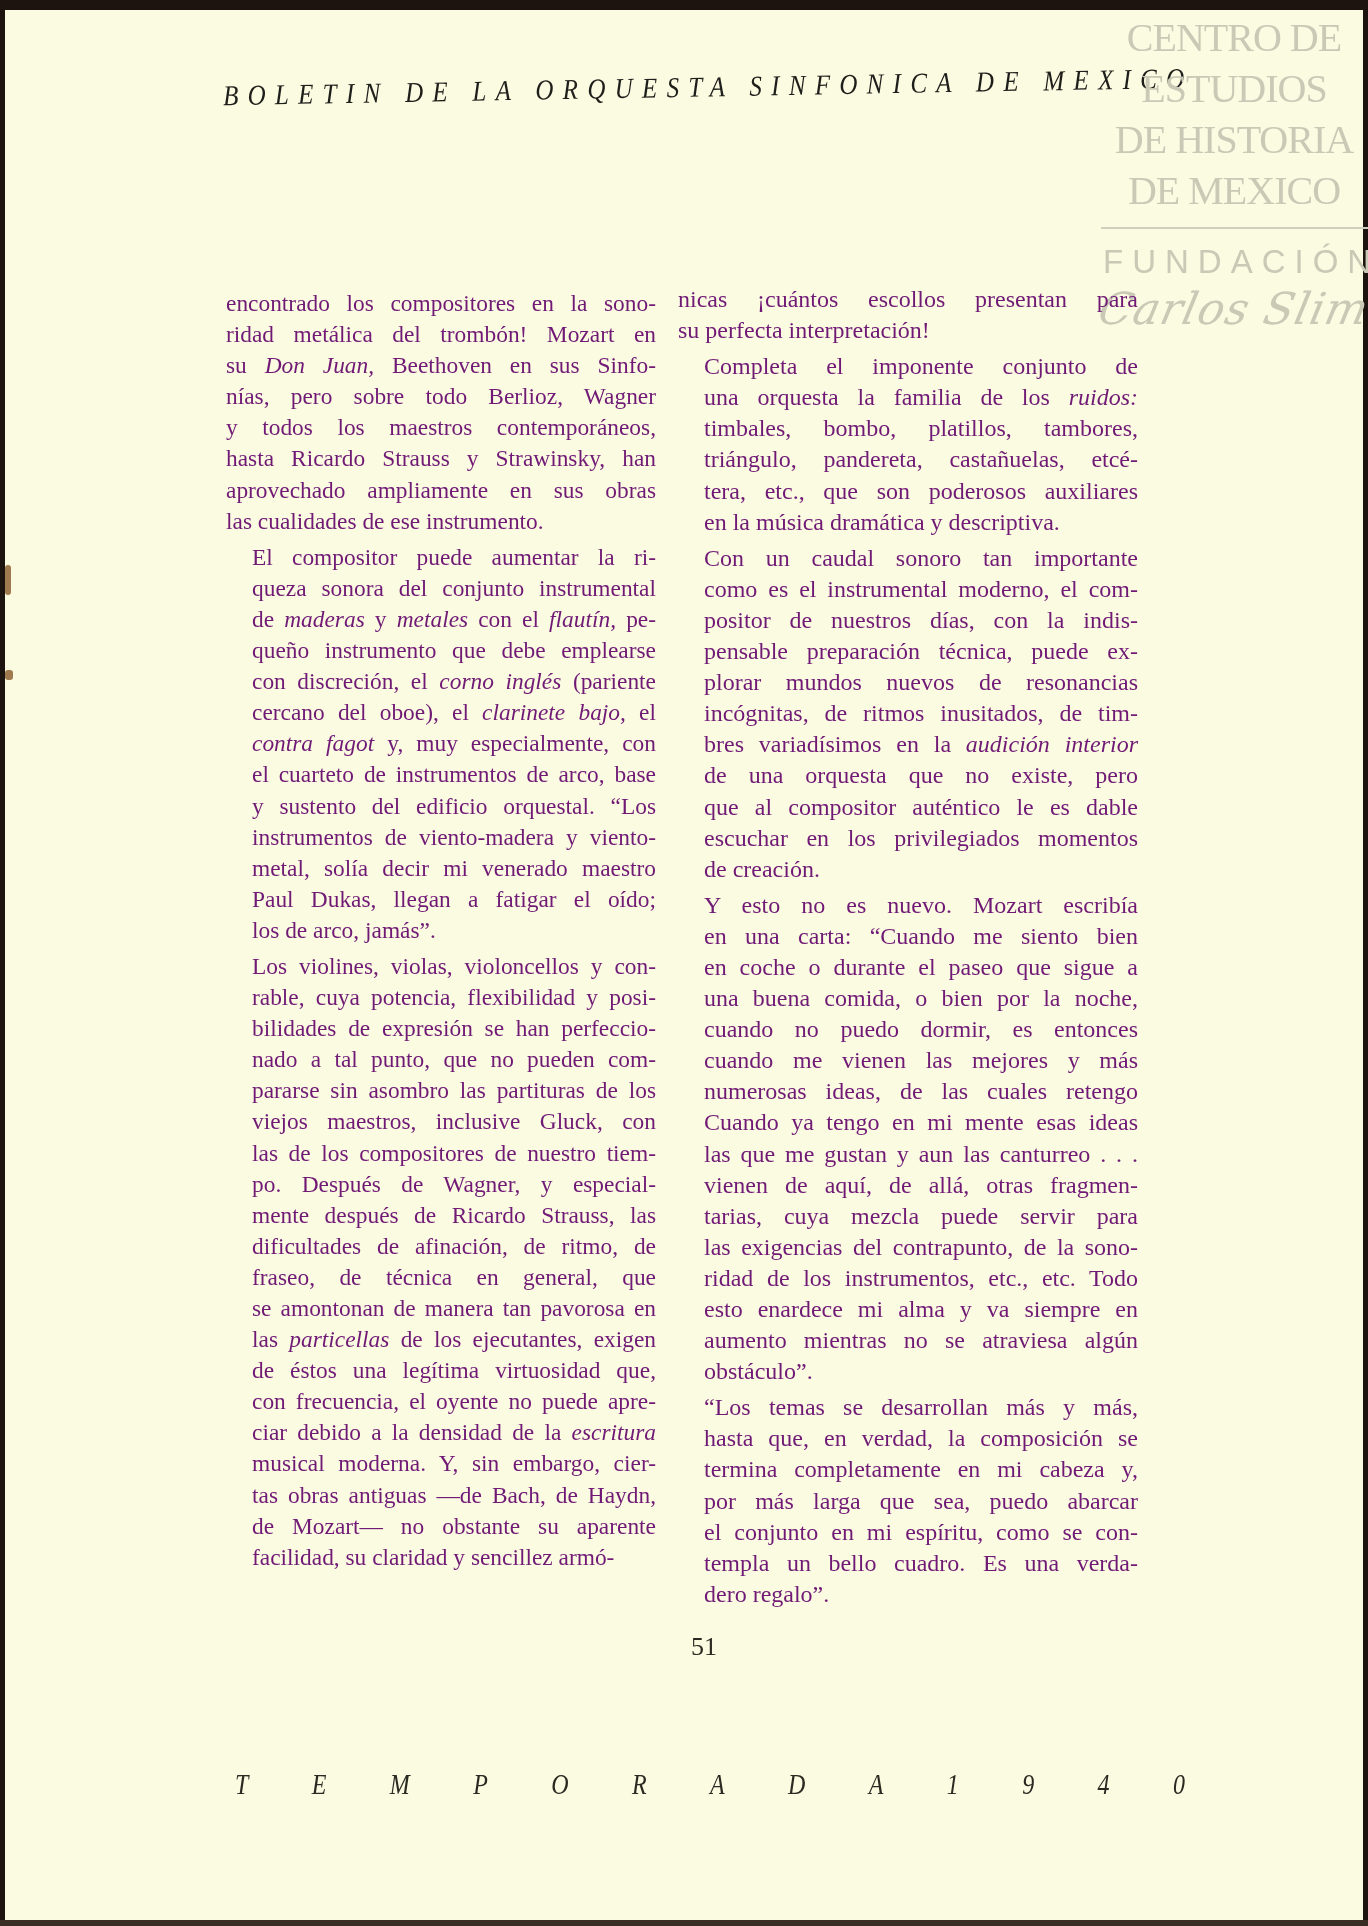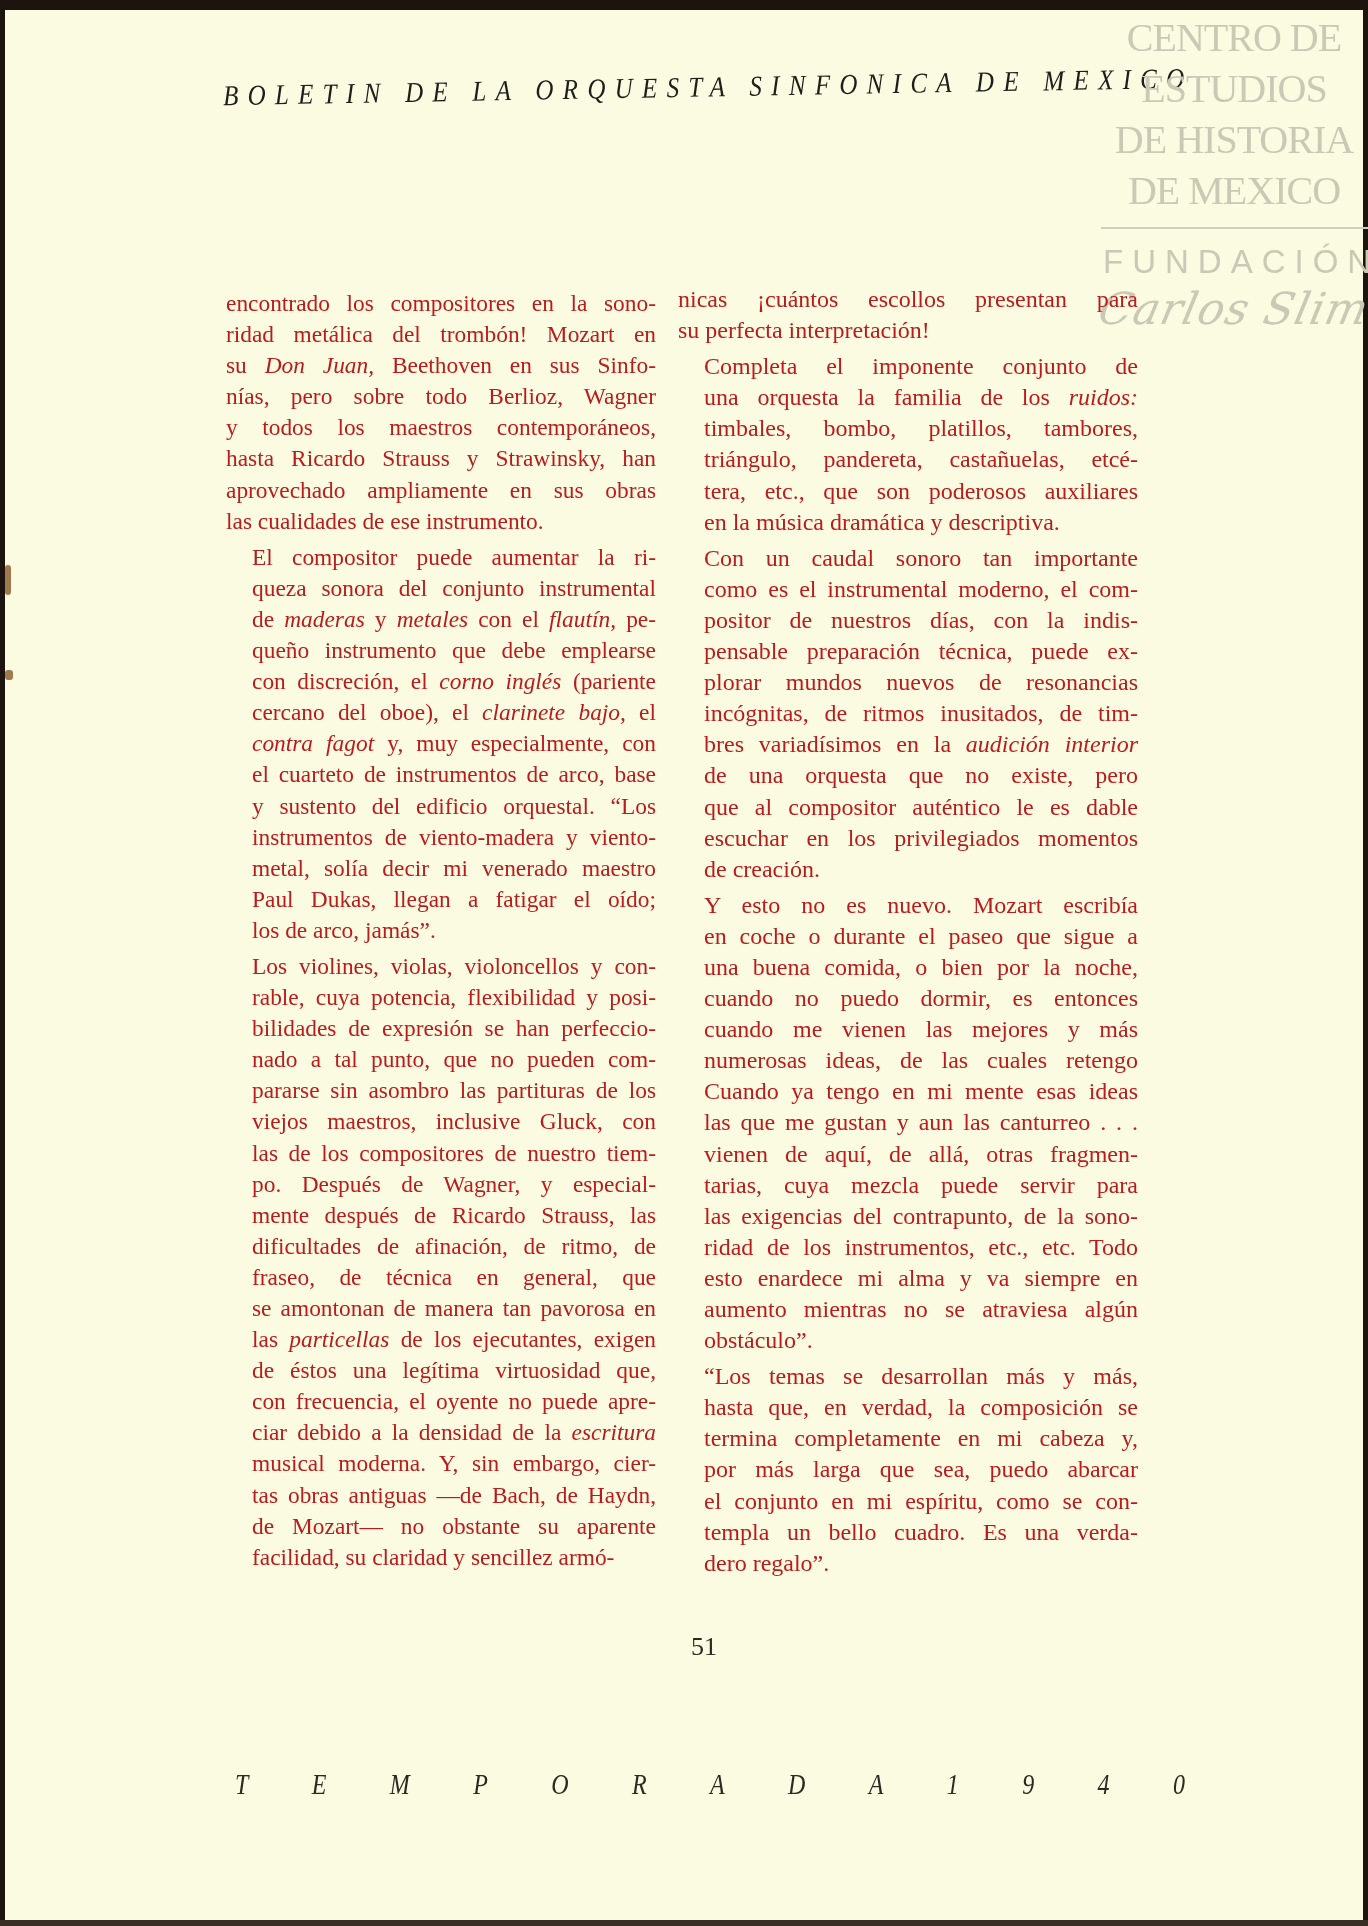--- a/index.html
+++ b/index.html
@@ -48,7 +48,7 @@
     .column {
       position: absolute; top: 278px; width: 430px;
       font-family: "Liberation Serif", serif; font-size: 23.4px;
-      line-height: 31.1px; color: #b91c1c; text-align: justify;
+      line-height: 31.1px; color: #701a75; text-align: justify;
       text-align-last: justify;
     }
     .col-left { left: 221px; }

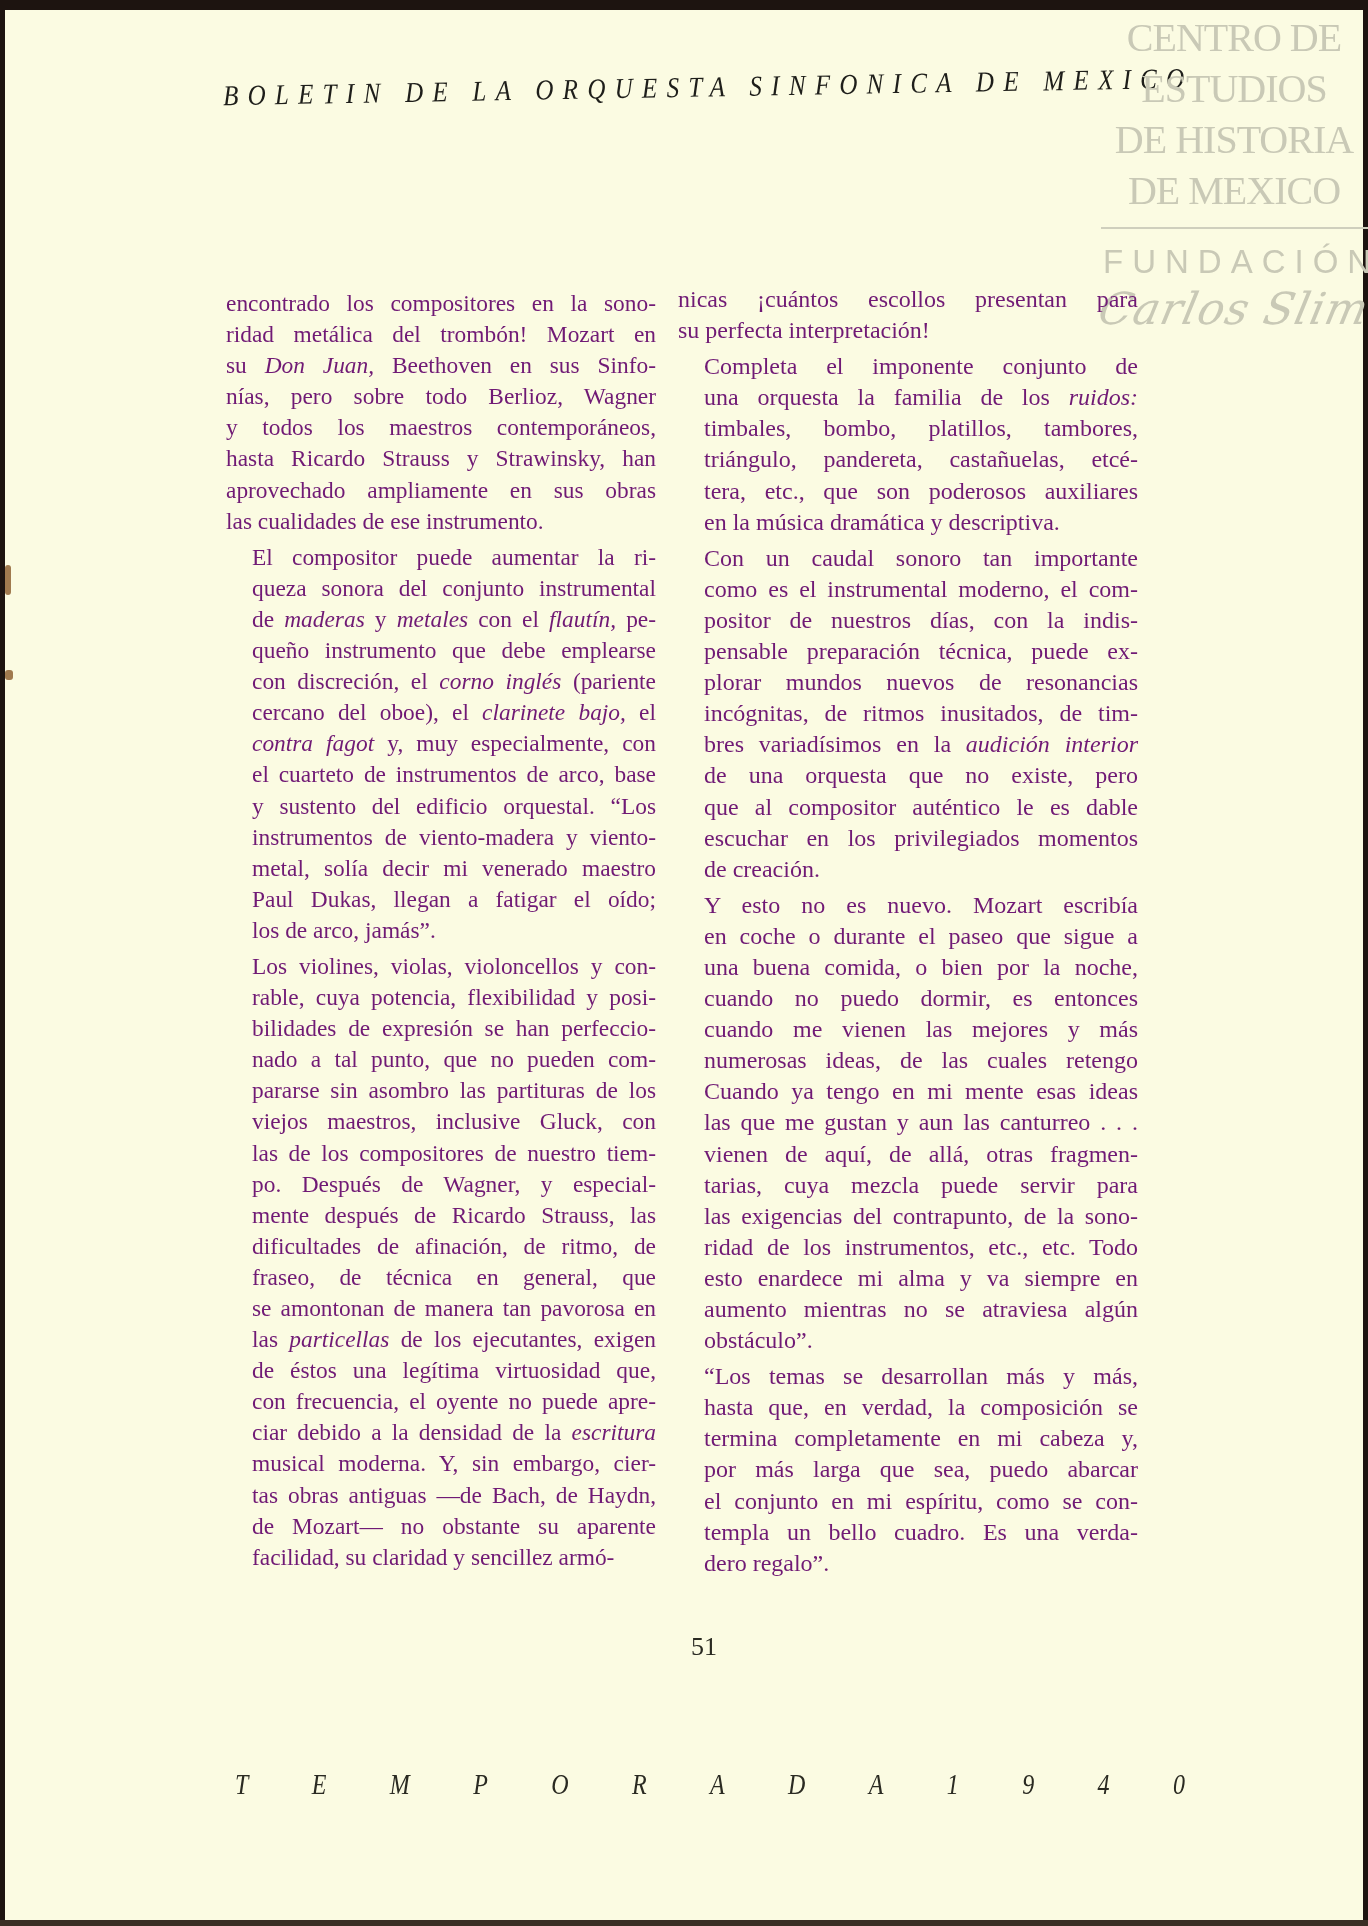--- a/index.html
+++ b/index.html
@@ -169,6 +169,7 @@
       </div>
       <div class="para indent">
         <span class="line justified"><span>Y esto no es nuevo. Mozart escribía</span></span>
+        <span class="line justified"><span>en una carta: “Cuando me siento bien</span></span>
         <span class="line justified"><span>en coche o durante el paseo que sigue a</span></span>
         <span class="line justified"><span>una buena comida, o bien por la noche,</span></span>
         <span class="line justified"><span>cuando no puedo dormir, es entonces</span></span>

